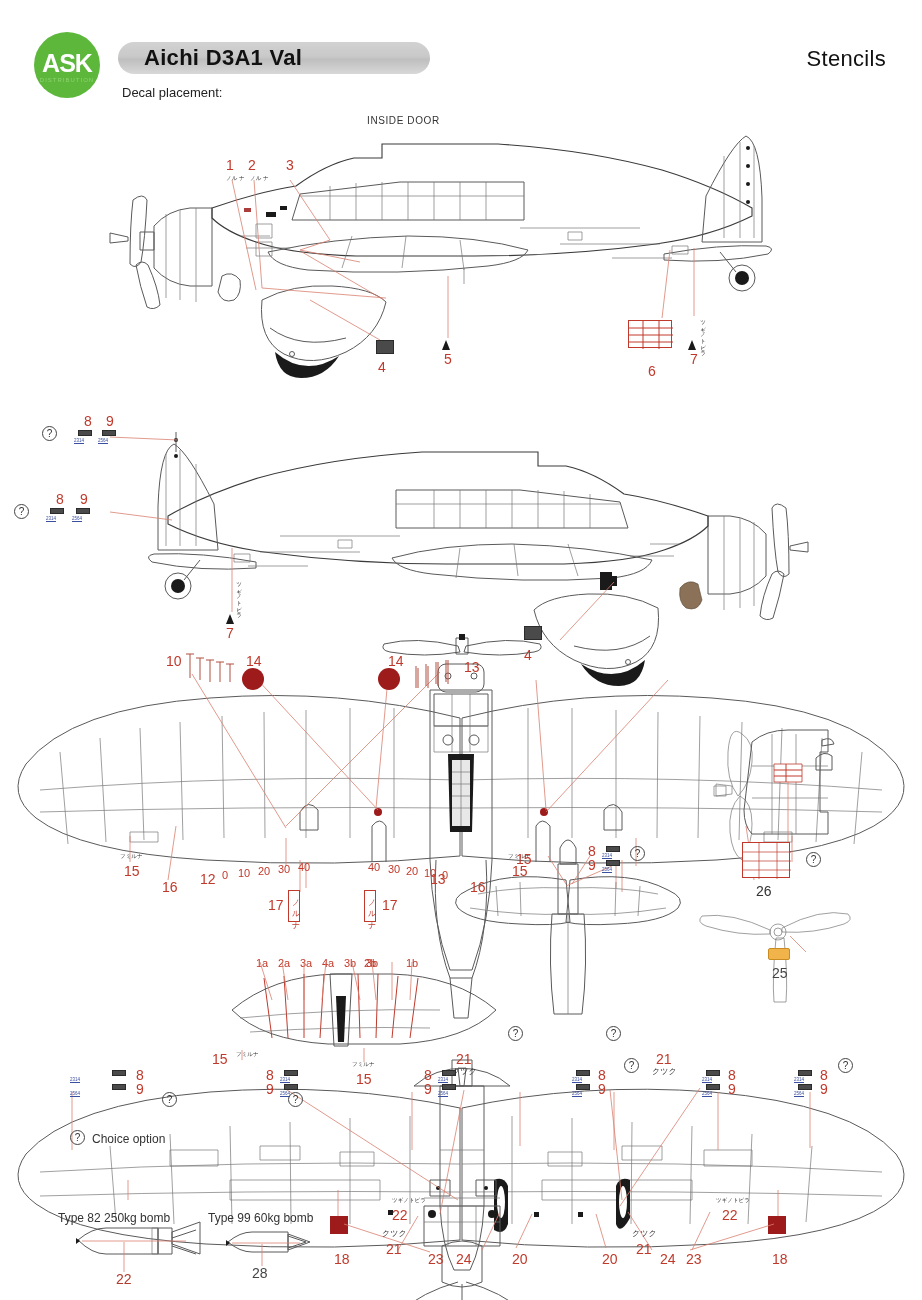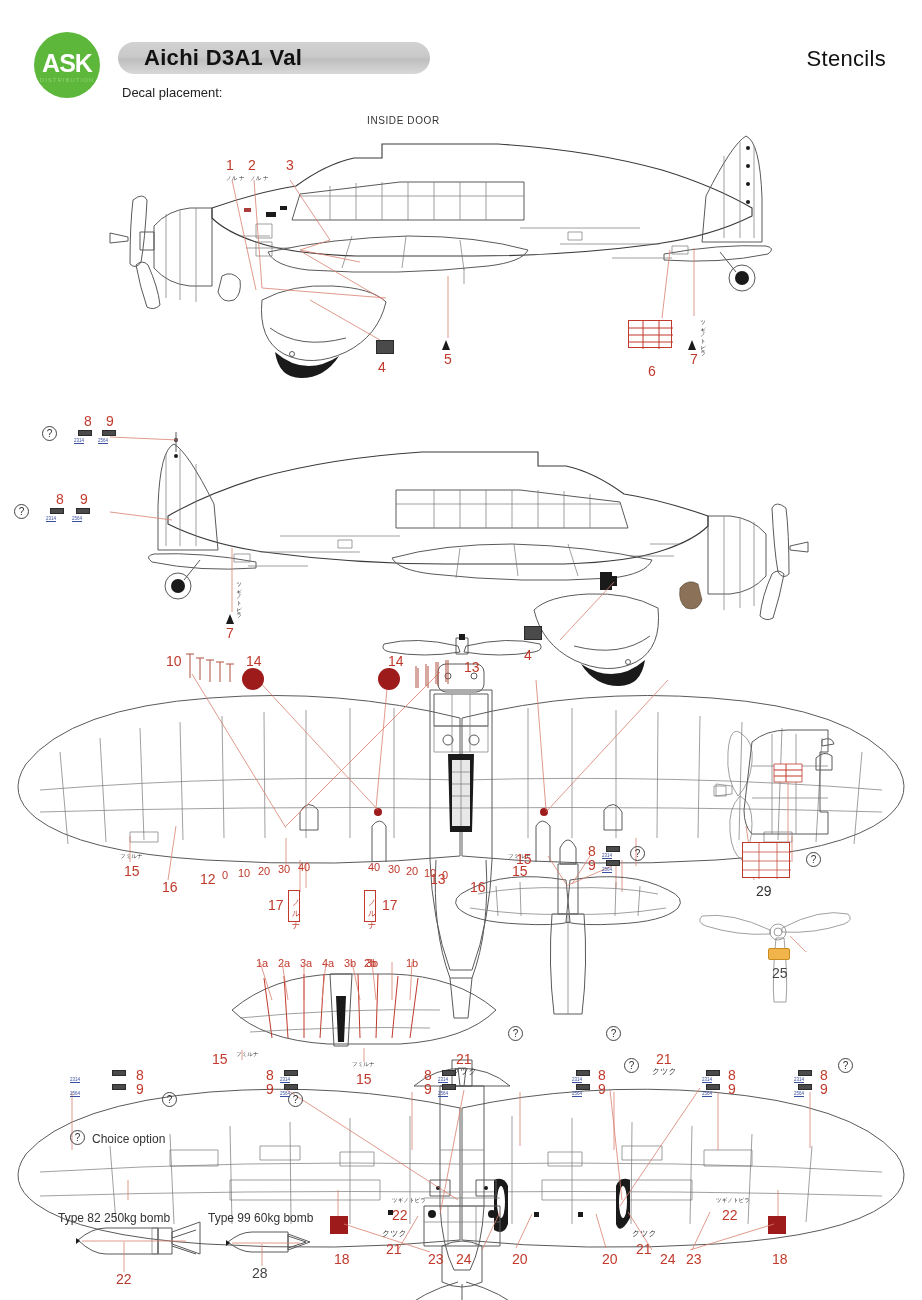--- a/index.html
+++ b/index.html
@@ -651,7 +651,7 @@
       <path stroke="#c0392b" stroke-width=".7" fill="none" d="M0 9 L48 9 M0 18 L48 18 M0 27 L48 27 M16 0 L16 36 M34 0 L34 36"></path>
     </svg>
   </div>
-  <div class="num dk" style="left:756px; top:884px; color:#333;">29</div>
+  <div class="num dk" style="left:756px; top:884px; color:#333;">26</div>
   <div class="qmark" style="left:806px; top:852px;">?</div>
 
   <div class="qmark" style="left:70px; top:1130px;">?</div>

